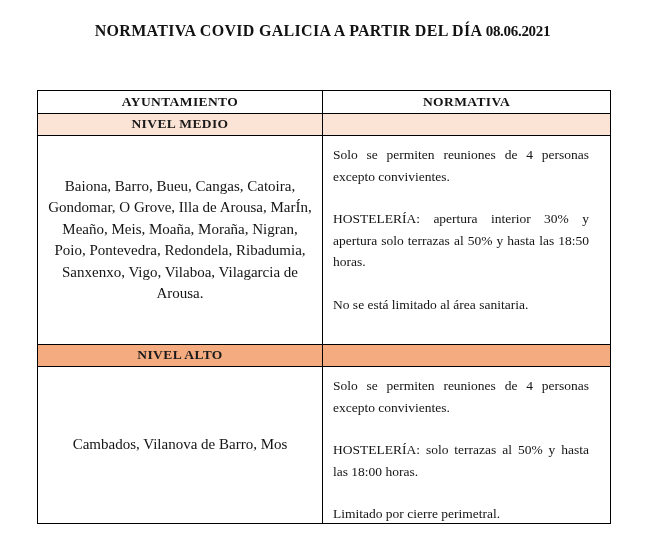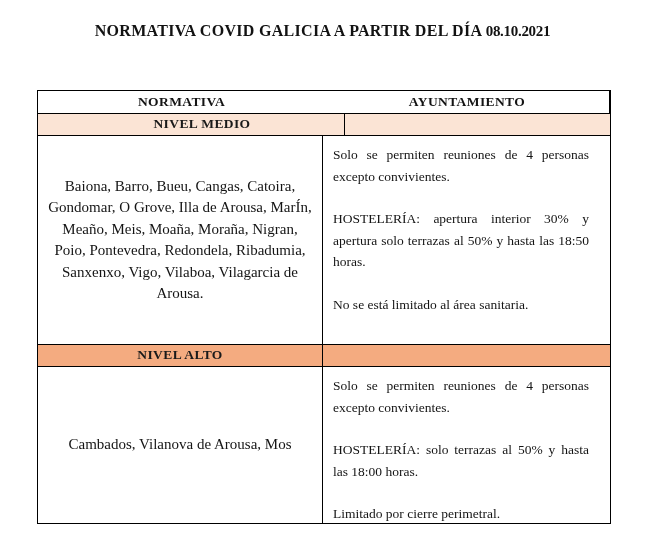--- a/index.html
+++ b/index.html
@@ -84,7 +84,7 @@
 
 <div class="page">
 
-  <h1 class="title"><span>NORMATIVA COVID GALICIA A PARTIR DEL DÍA</span> <span class="title-date">08.10.2021</span></h1>
+  <h1 class="title"><span>NORMATIVA COVID GALICIA A PARTIR DEL DÍA</span> <span class="title-date">08.06.2021</span></h1>
 
   <div class="covid-table">
 

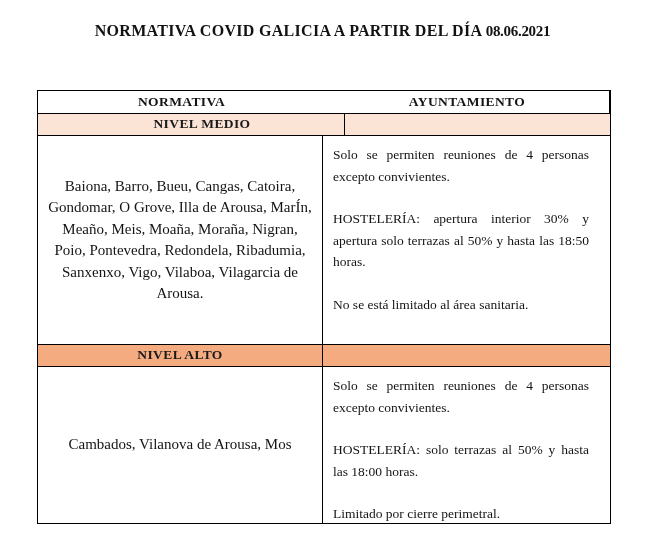--- a/index.html
+++ b/index.html
@@ -89,8 +89,8 @@
   <div class="covid-table">
 
     <div class="row header-row">
+      <div class="cell left">AYUNTAMIENTO</div>
       <div class="cell right">NORMATIVA</div>
-      <div class="cell left">AYUNTAMIENTO</div>
     </div>
 
     <div class="row band" style="background: rgb(251, 228, 213); padding-left: 22px;">

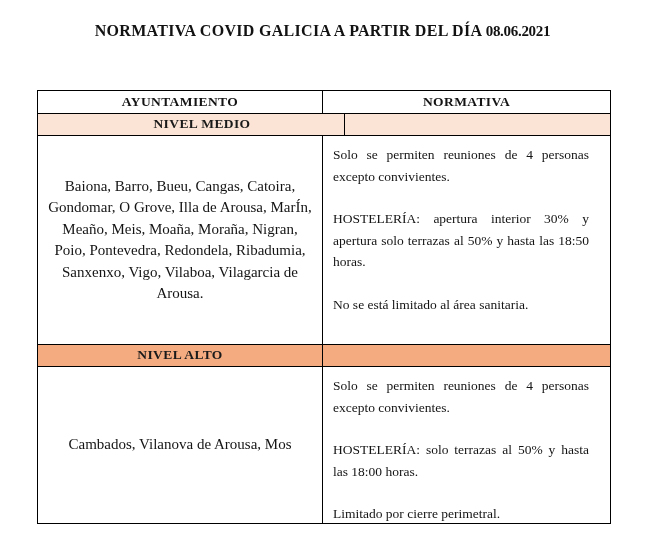--- a/index.html
+++ b/index.html
@@ -93,7 +93,7 @@
       <div class="cell right">NORMATIVA</div>
     </div>
 
-    <div class="row band" style="background: rgb(251, 228, 213); padding-left: 22px;">
+    <div class="row band" style="background: rgb(251, 228, 213);">
       <div class="cell left band-label">NIVEL MEDIO</div>
       <div class="cell right"></div>
     </div>

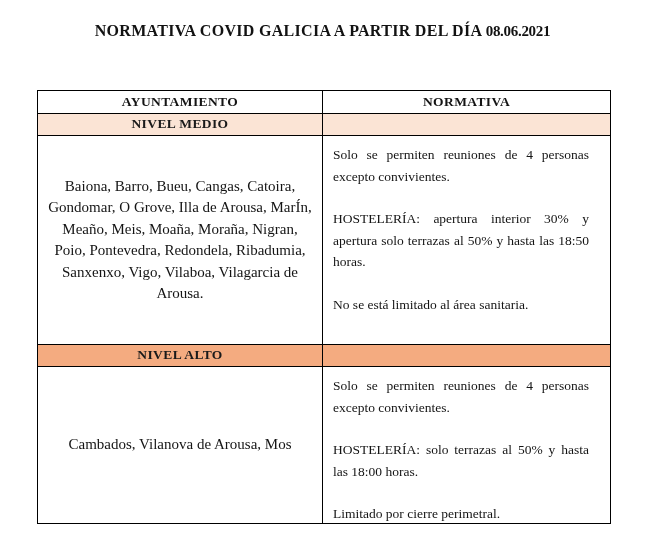--- a/index.html
+++ b/index.html
@@ -113,7 +113,7 @@
     </div>
 
     <div class="row content-row alto-content">
-      <div class="cell left muni">Cambados, Vilanova de Arousa, Mos</div>
+      <div class="cell left muni">Cambados, Vilanova de Barro, Mos</div>
       <div class="cell right norm">
         <p>Solo se permiten reuniones de 4 personas excepto convivientes.</p>
         <p>HOSTELERÍA: solo terrazas al 50% y hasta las 18:00 horas.</p>

